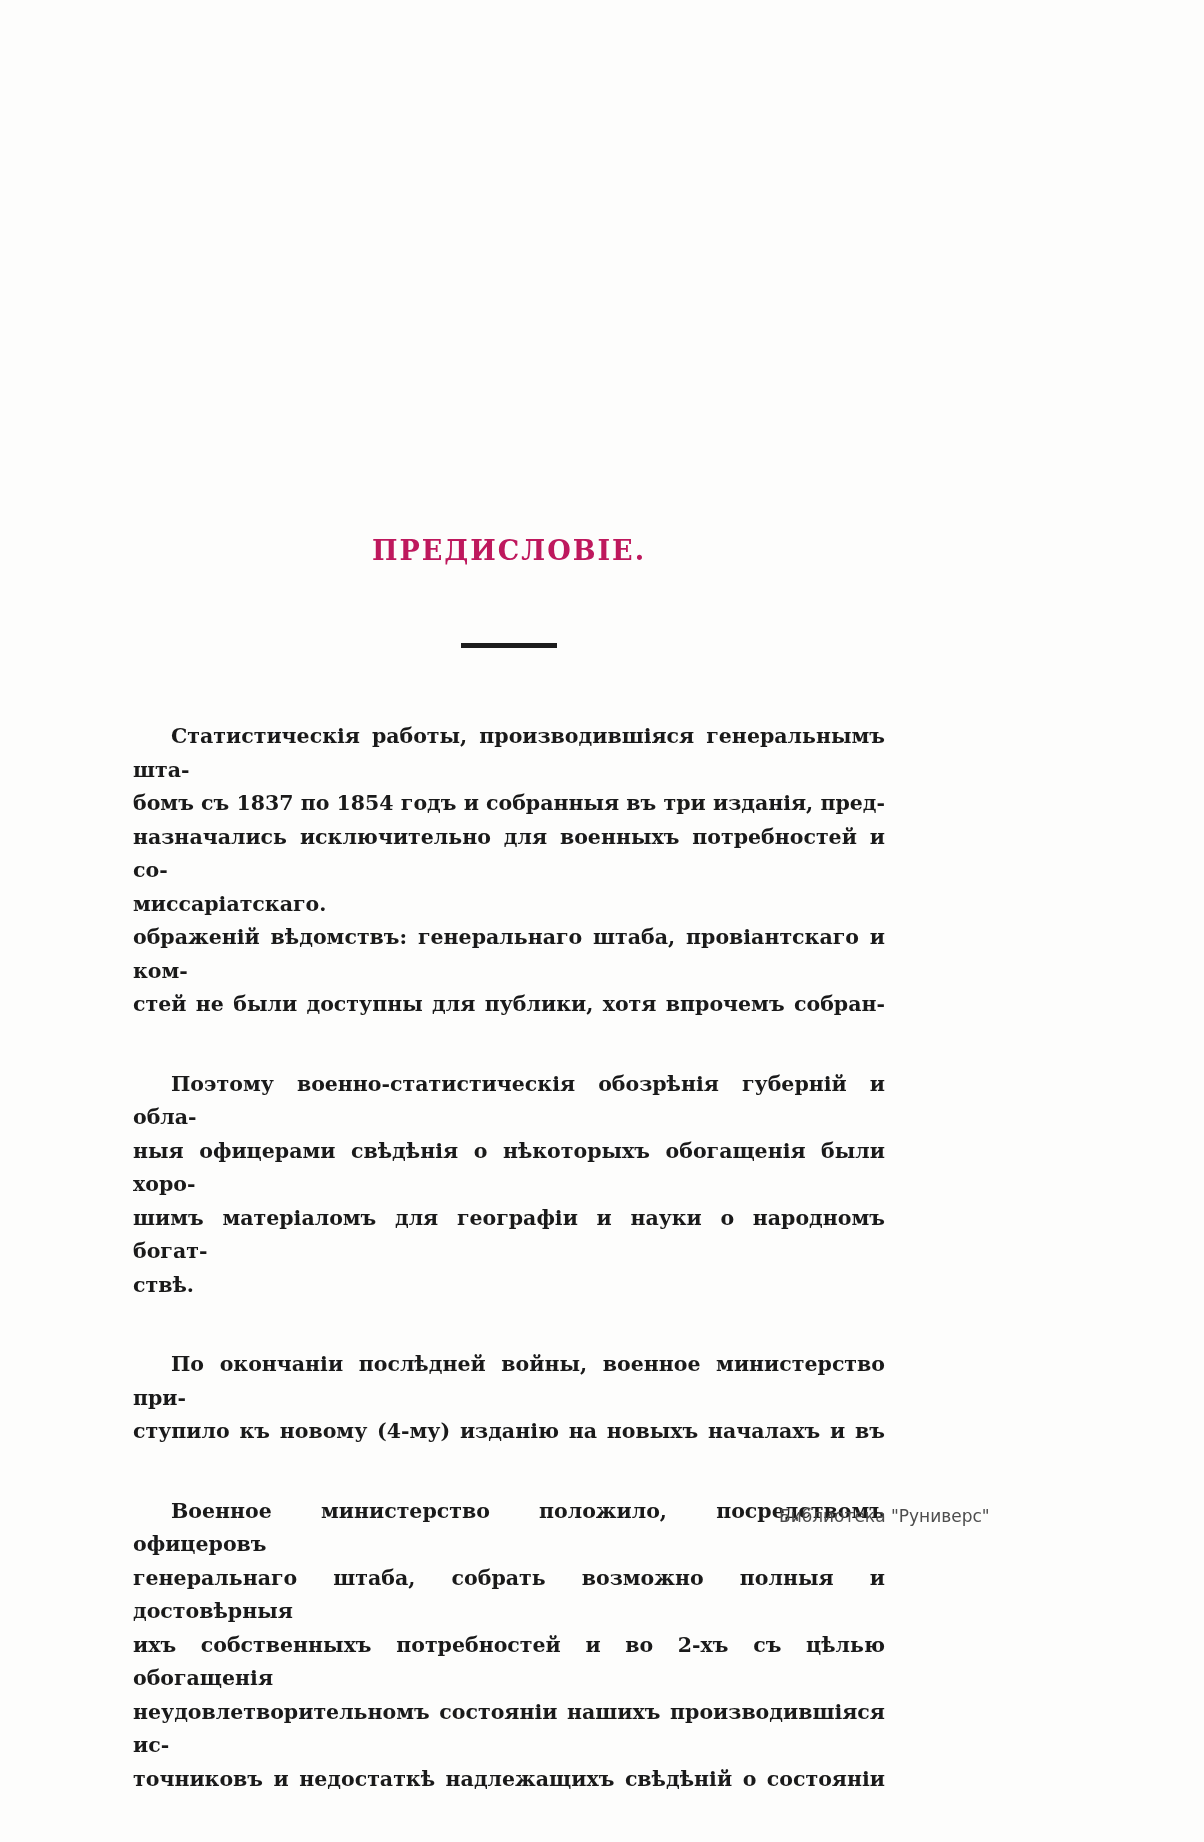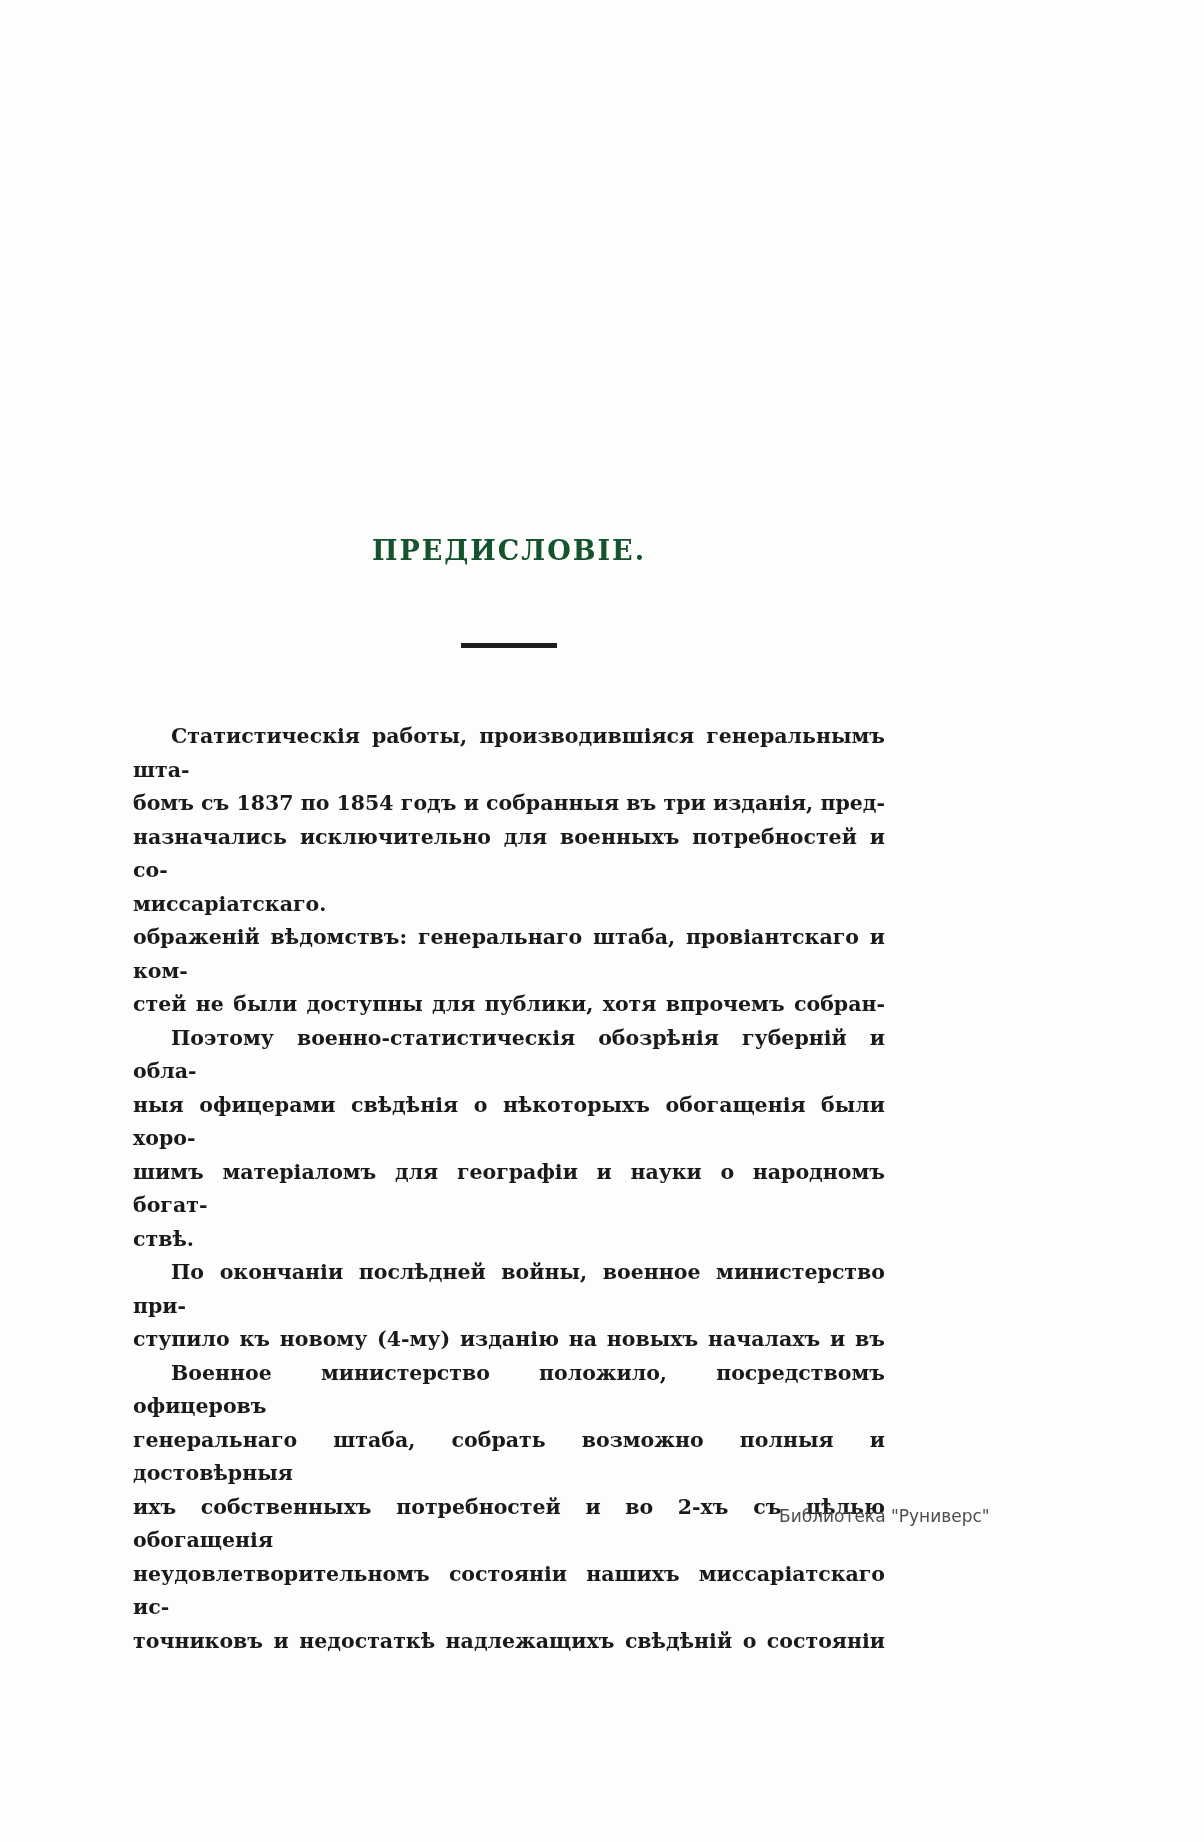--- a/index.html
+++ b/index.html
@@ -25,7 +25,7 @@
     line-height: 32px;
     font-weight: 700;
     letter-spacing: 2px;
-    color: #14532d;
+    color: #be185d;
   }
   .divider {
     width: 96px;

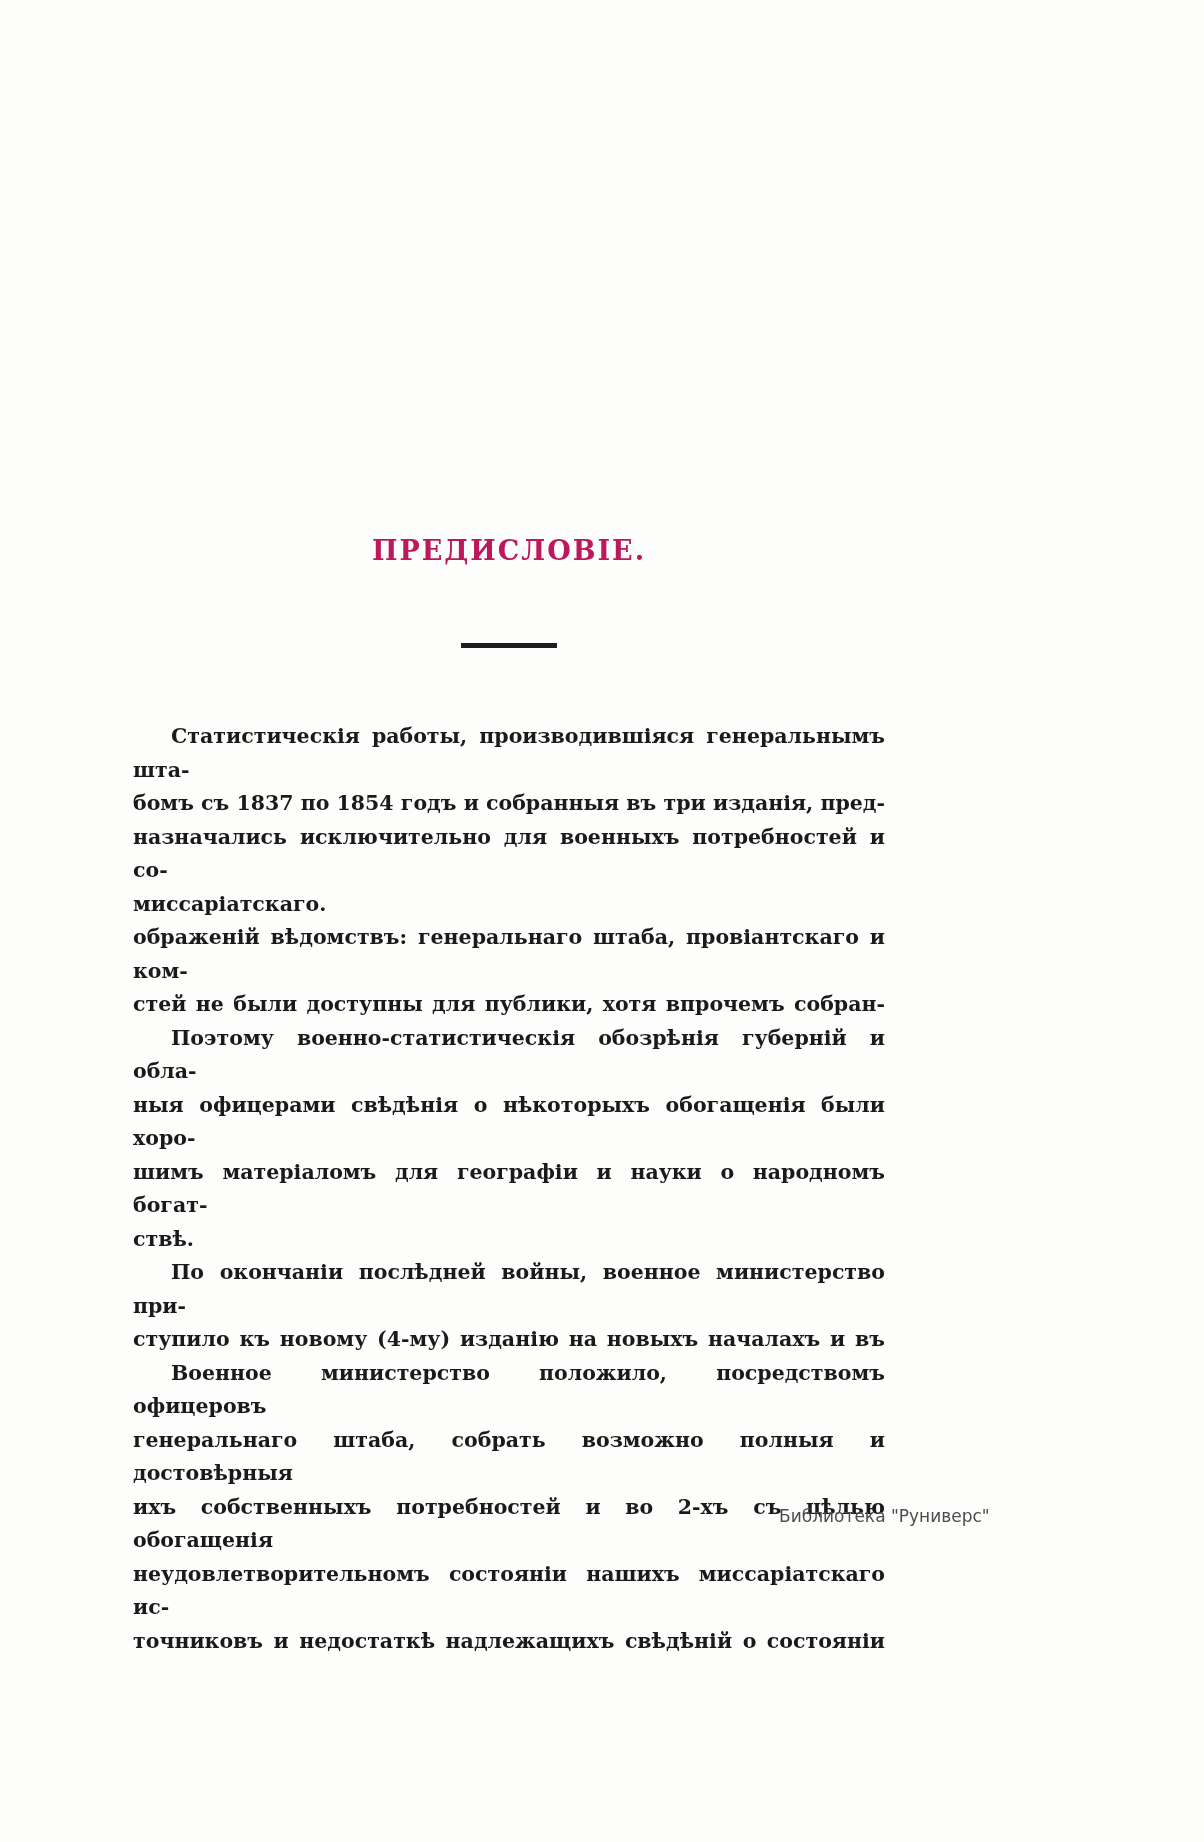--- a/index.html
+++ b/index.html
@@ -45,7 +45,7 @@
     text-align: justify;
     text-align-last: justify;
   }
-  .line.first { text-indent: 38px; }
+  .line.first { text-indent: 38px; margin-top: 46px; }
   .line.last-short { text-align-last: left; }
   .watermark {
     position: absolute;

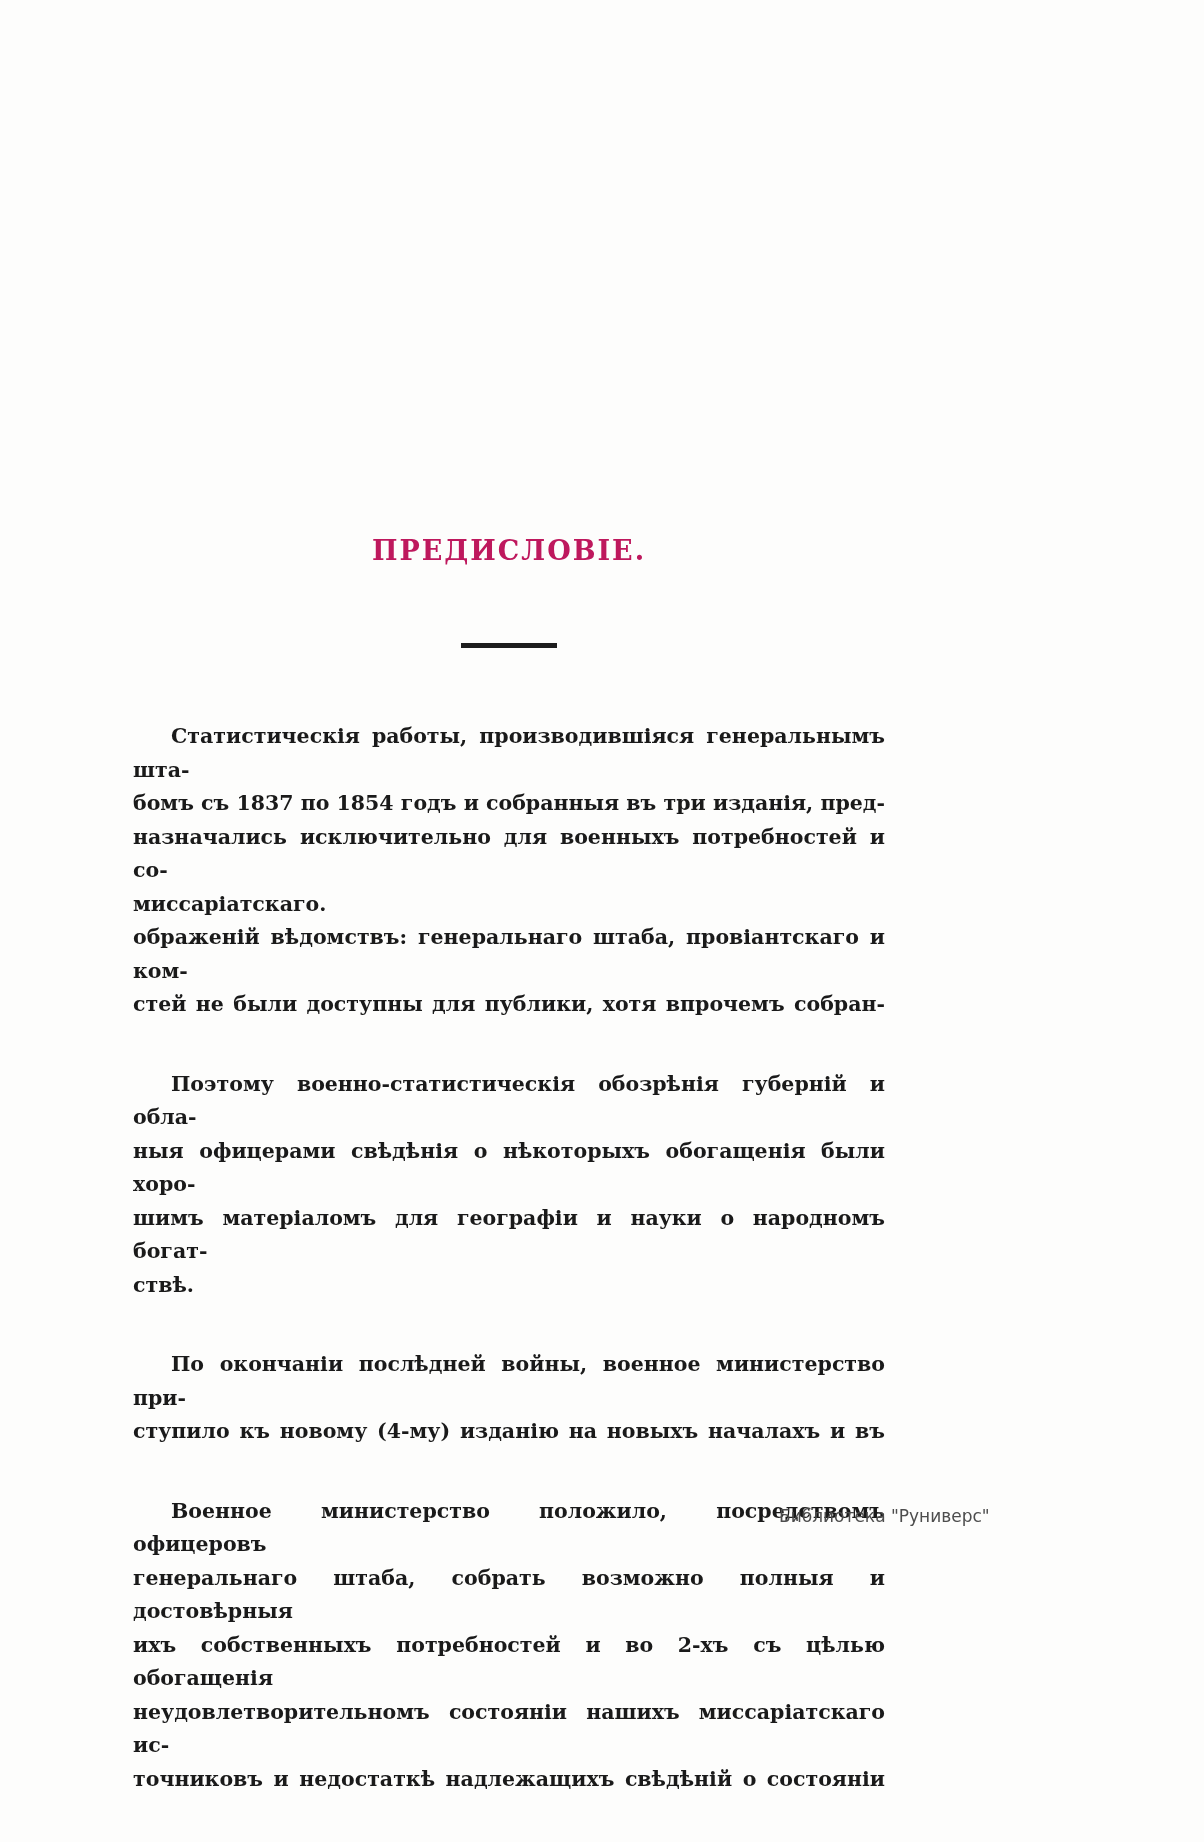--- a/index.html
+++ b/index.html
@@ -85,7 +85,7 @@
         <div class="line first">Военное министерство положило, посредствомъ офицеровъ</div>
         <div class="line">генеральнаго штаба, собрать возможно полныя и достовѣрныя</div>
         <div class="line">ихъ собственныхъ потребностей и во 2-хъ съ цѣлью обогащенія</div>
-        <div class="line">неудовлетворительномъ состояніи нашихъ миссаріатскаго ис-</div>
+        <div class="line">неудовлетворительномъ состояніи нашихъ производившіяся ис-</div>
         <div class="line">точниковъ и недостаткѣ надлежащихъ свѣдѣній о состояніи</div>
       </div>
     </div>

